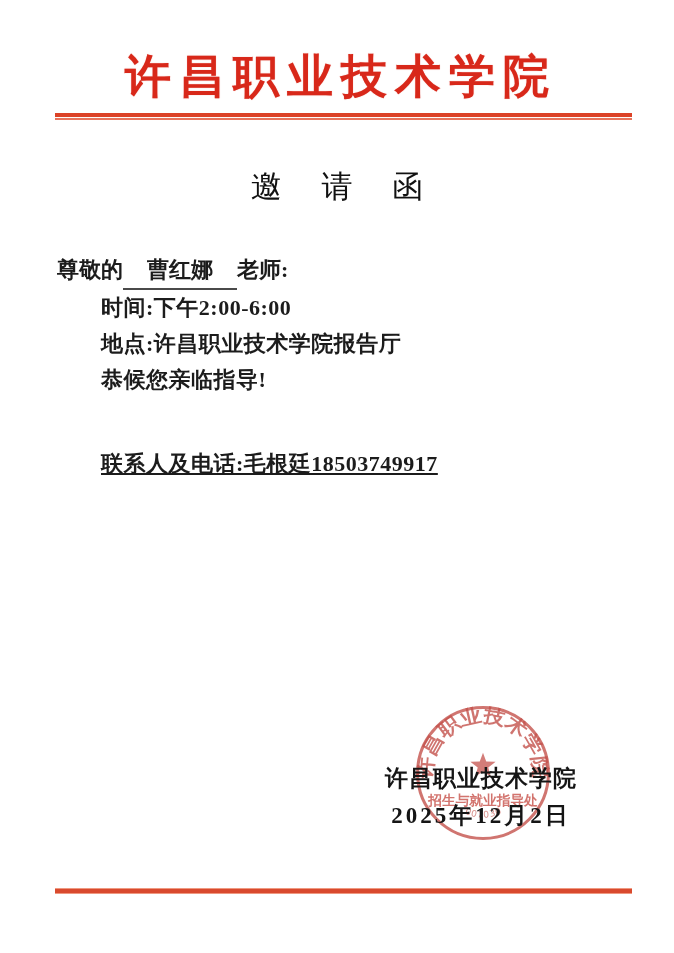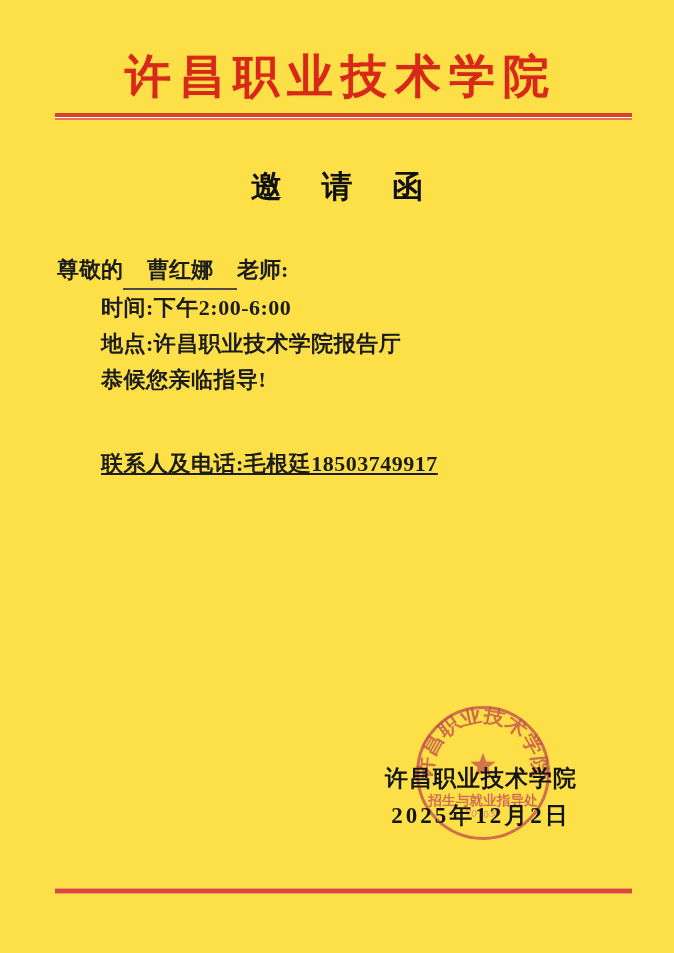--- a/index.html
+++ b/index.html
@@ -11,7 +11,7 @@
     width: 674px;
     height: 953px;
     margin: 0 auto;
-    background: #fde047;
+    background: #ffffff;
     overflow: hidden;
     color: #1c1c1c;
   }

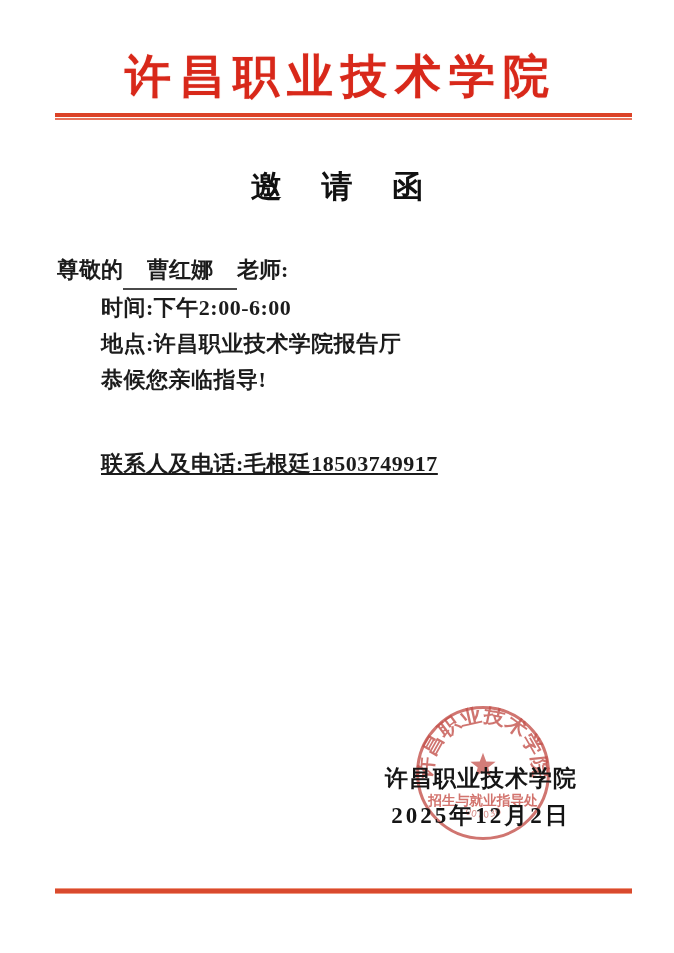--- a/index.html
+++ b/index.html
@@ -45,7 +45,7 @@
     text-align: center;
     font-size: 31px;
     line-height: 33px;
-    font-weight: 700;
+    font-weight: 400;
     letter-spacing: 16px;
     padding-left: 16px;
     color: #111;

